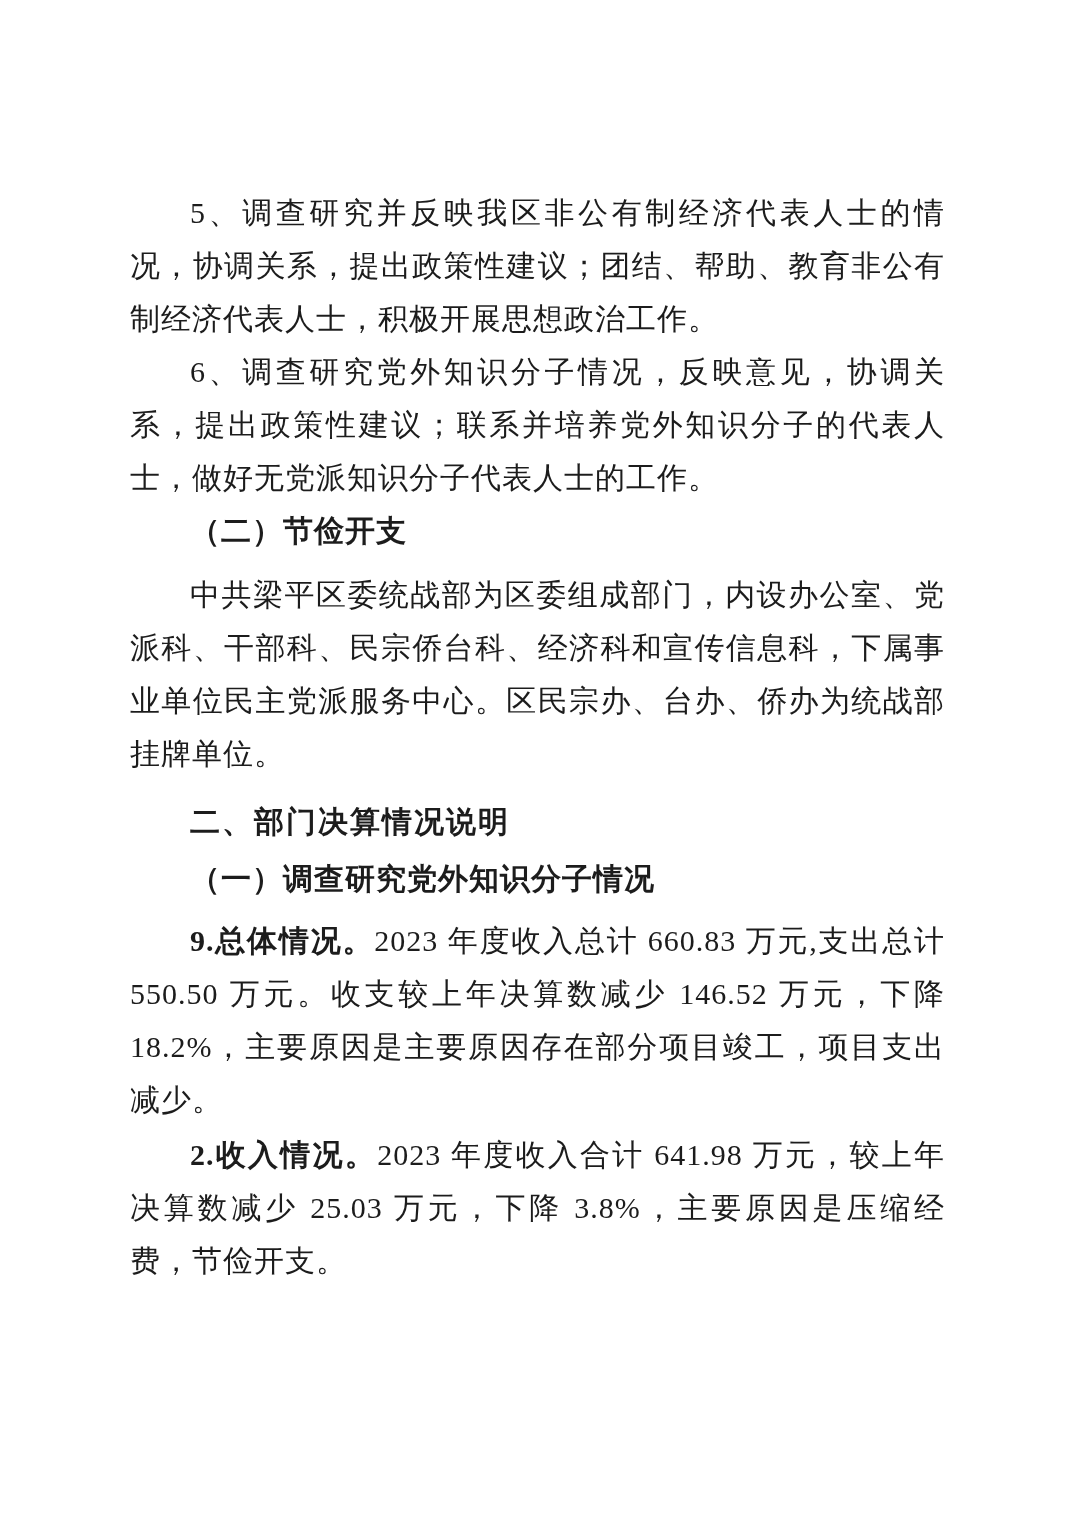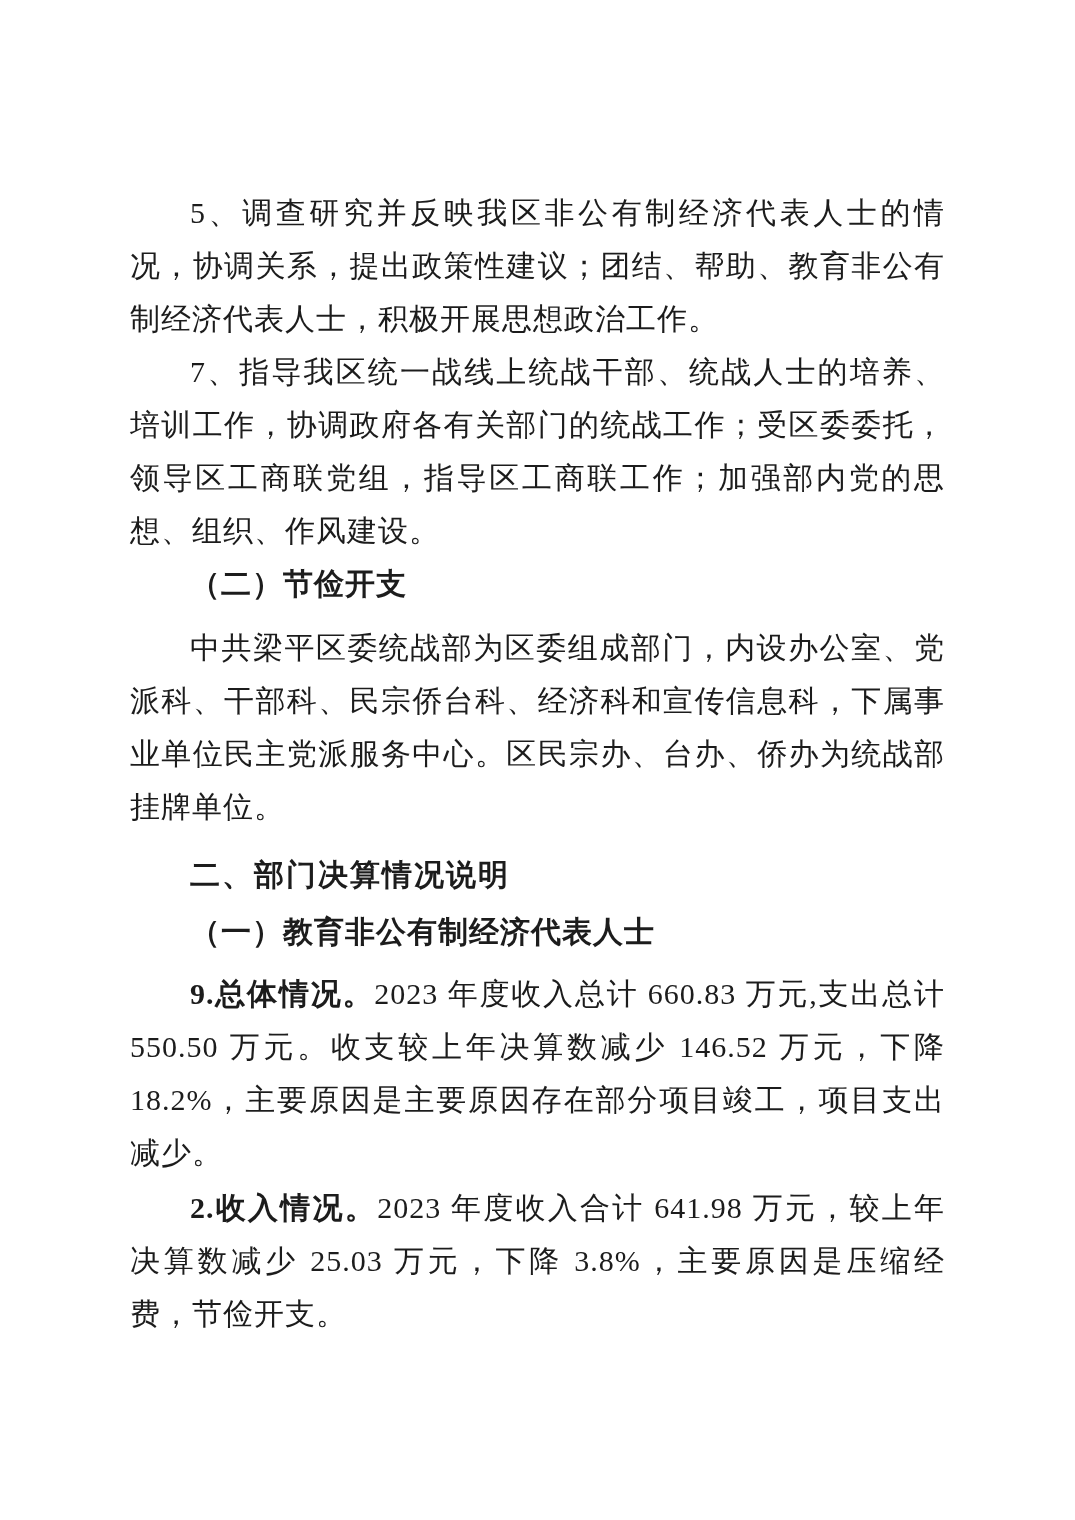--- a/index.html
+++ b/index.html
@@ -61,6 +61,7 @@
 
     <p class="para">5、调查研究并反映我区非公有制经济代表人士的情况，协调关系，提出政策性建议；团结、帮助、教育非公有制经济代表人士，积极开展思想政治工作。</p>
 
+    <p class="para">6、调查研究党外知识分子情况，反映意见，协调关系，提出政策性建议；联系并培养党外知识分子的代表人士，做好无党派知识分子代表人士的工作。</p>
 
     <p class="para">7、指导我区统一战线上统战干部、统战人士的培养、培训工作，协调政府各有关部门的统战工作；受区委委托，领导区工商联党组，指导区工商联工作；加强部内党的思想、组织、作风建设。</p>
 

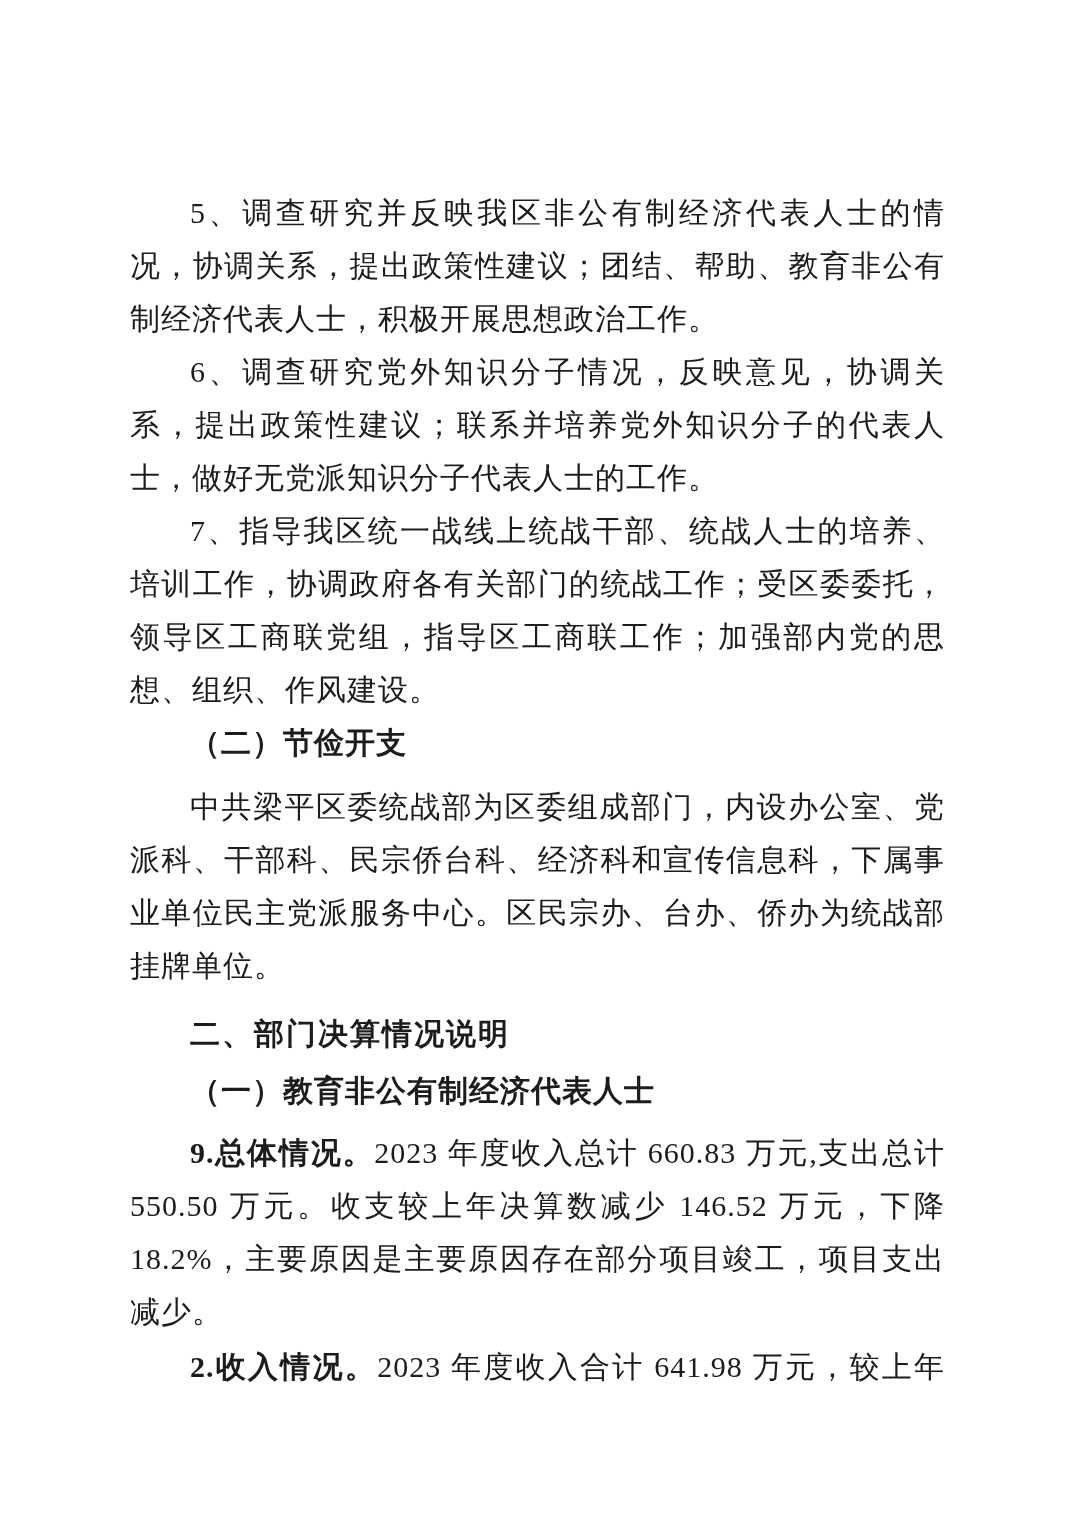--- a/index.html
+++ b/index.html
@@ -63,7 +63,6 @@
 
     <p class="para">6、调查研究党外知识分子情况，反映意见，协调关系，提出政策性建议；联系并培养党外知识分子的代表人士，做好无党派知识分子代表人士的工作。</p>
 
-    <p class="para">7、指导我区统一战线上统战干部、统战人士的培养、培训工作，协调政府各有关部门的统战工作；受区委委托，领导区工商联党组，指导区工商联工作；加强部内党的思想、组织、作风建设。</p>
 
 
     <p class="h-kai">（二）节俭开支</p>

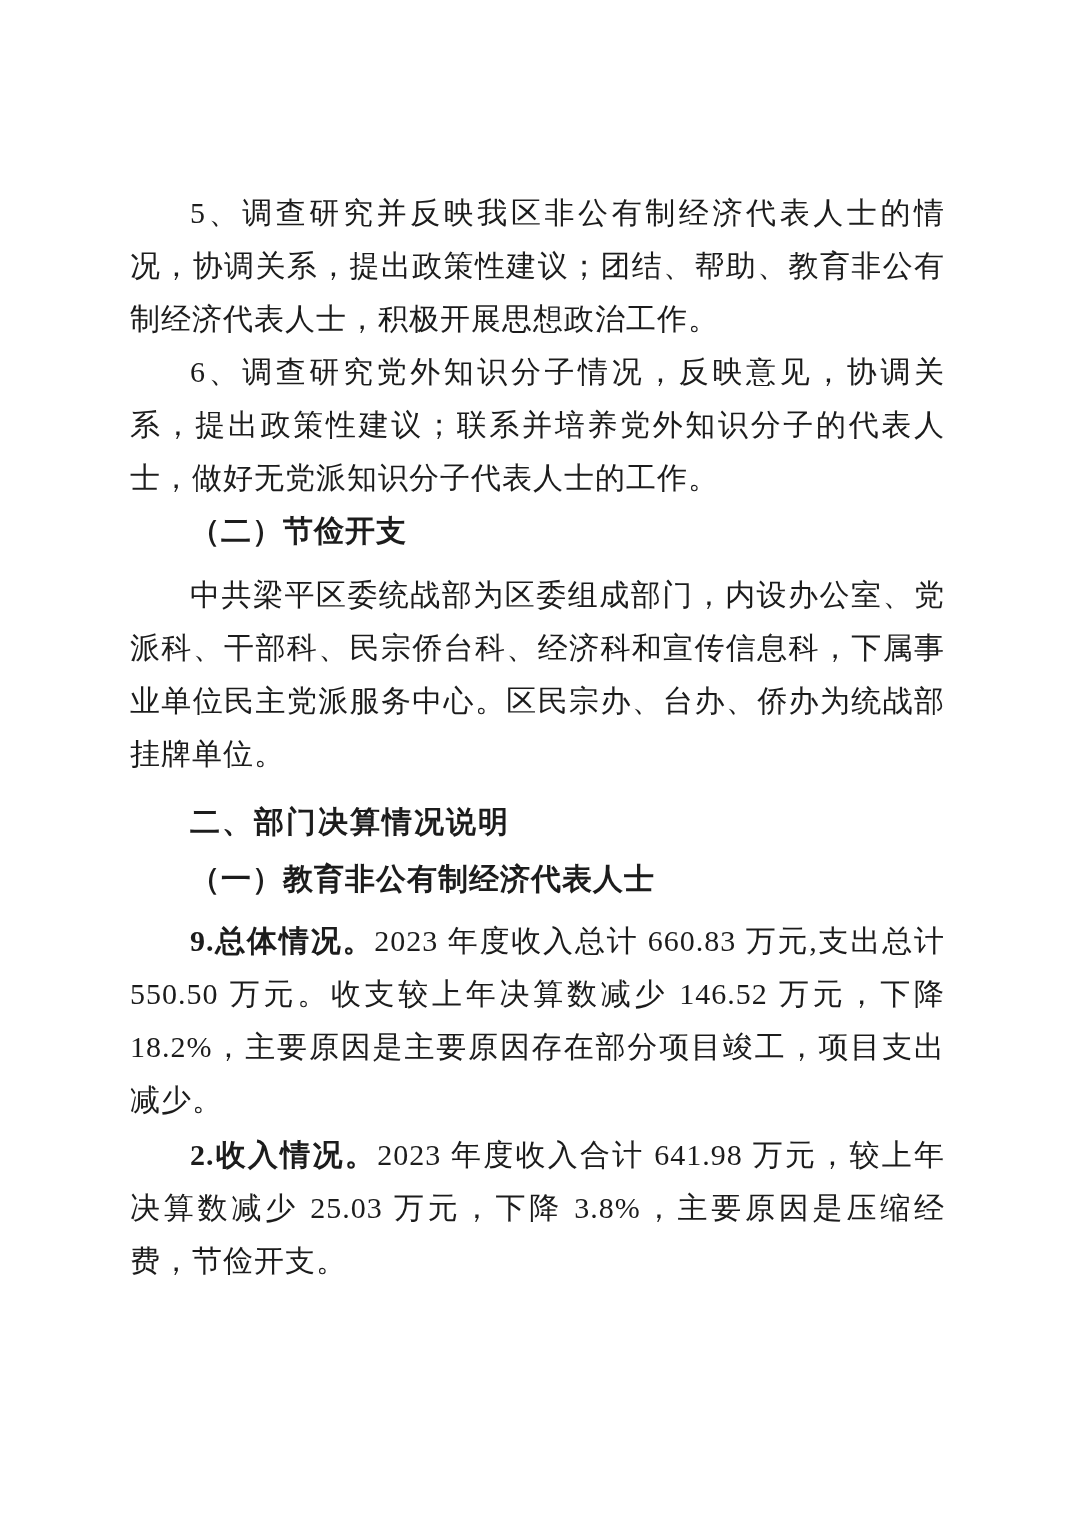--- a/index.html
+++ b/index.html
@@ -71,7 +71,7 @@
 
     <p class="h-hei mt12">二、部门决算情况说明</p>
 
-    <p class="h-kai mt4">（一）教育非公有制经济代表人士</p>
+    <p class="h-kai mt4">（一）调查研究党外知识分子情况</p>
 
     <p class="para mt9">
       <span class="lead">9.总体情况。</span><span>2023 年度收入总计 660.83 万元,支出总计 550.50 万元。收支较上年决算数减少 146.52 万元，下降 18.2%，主要原因是主要原因存在部分项目竣工，项目支出减少。</span>

